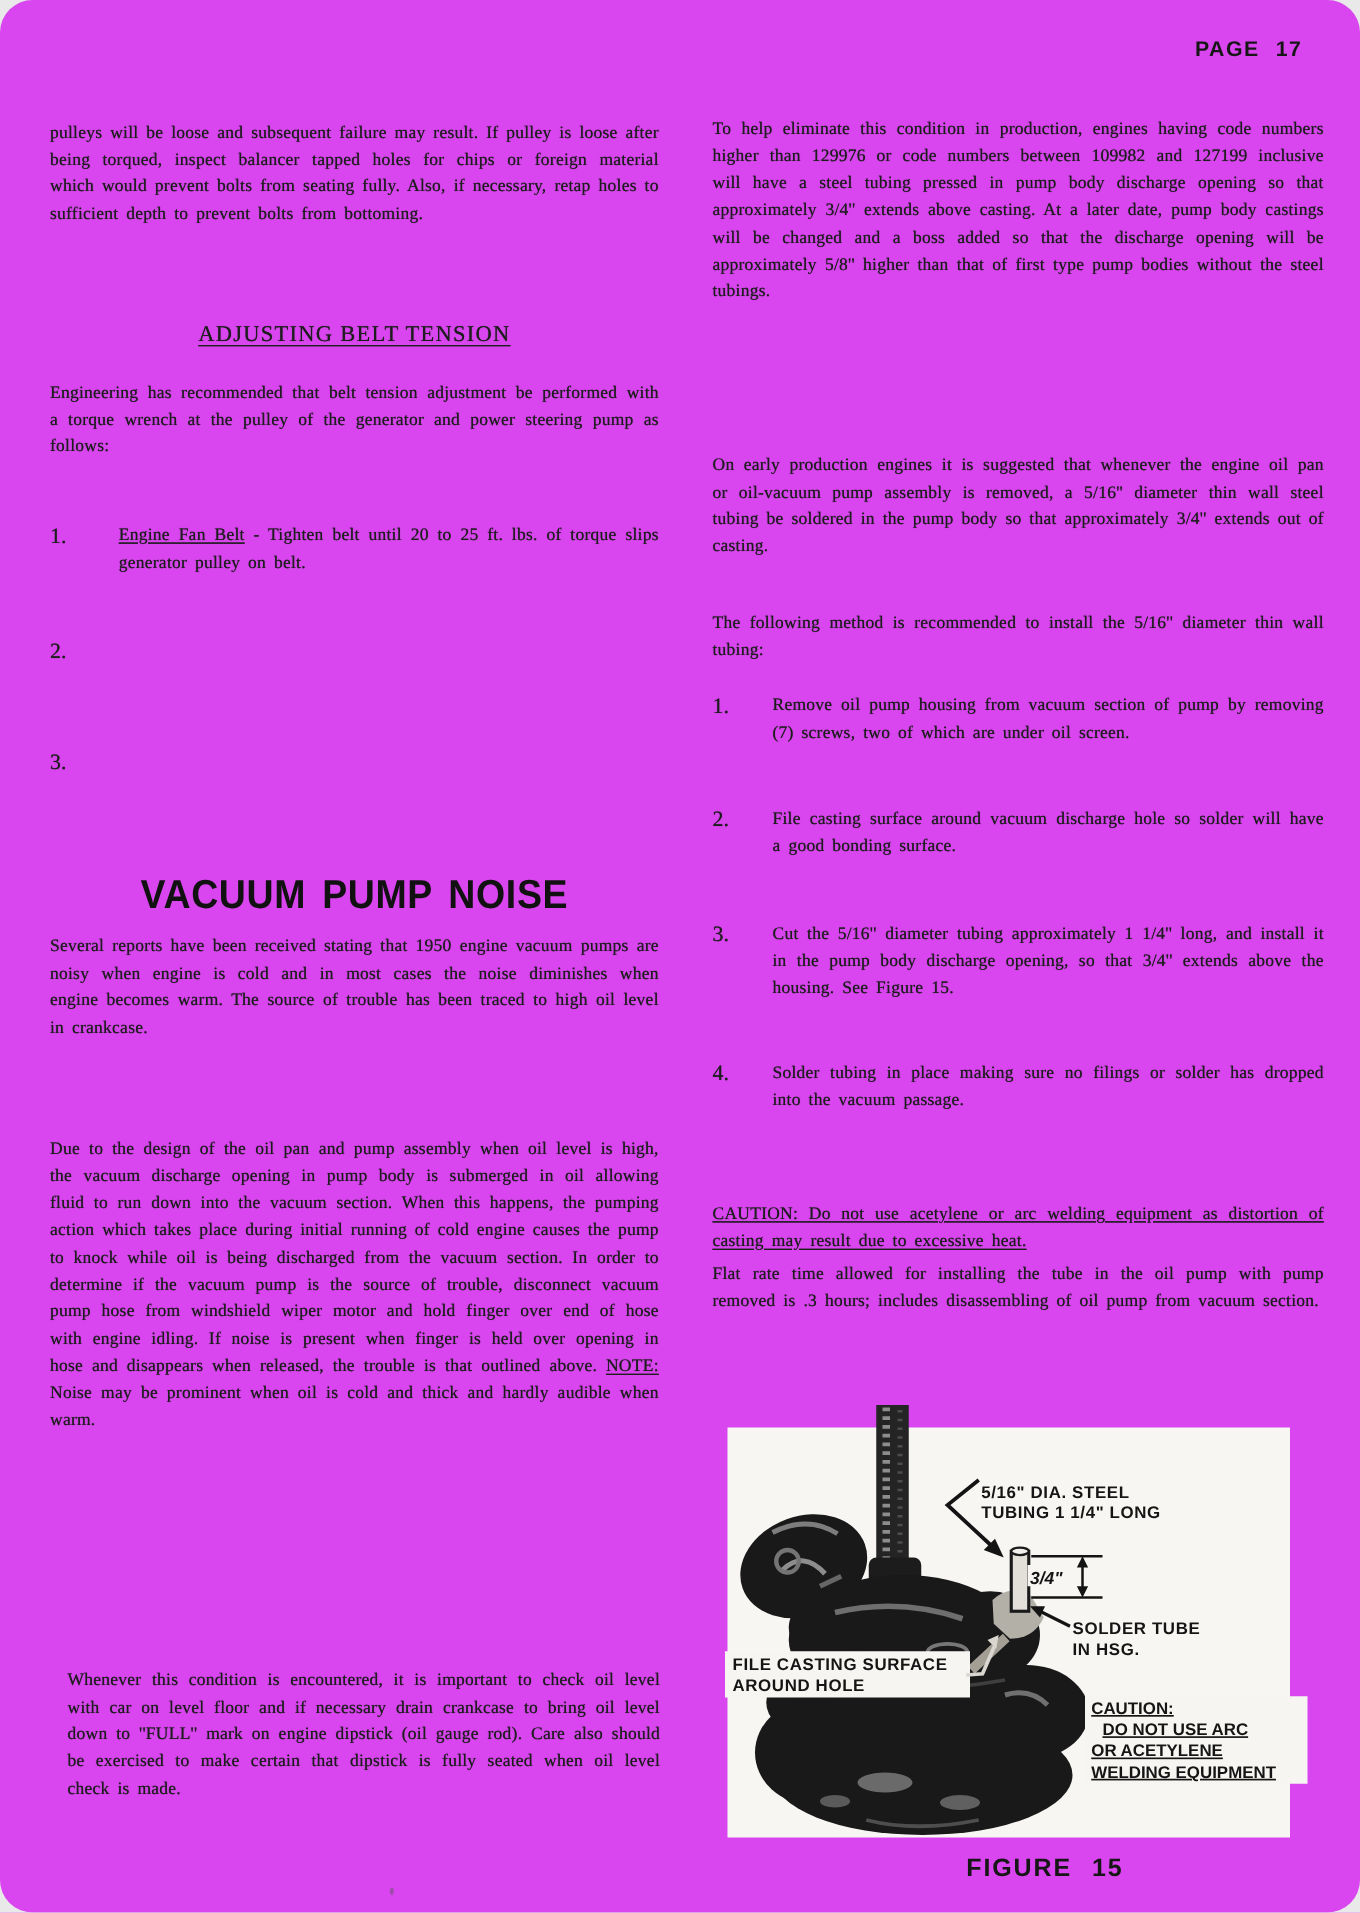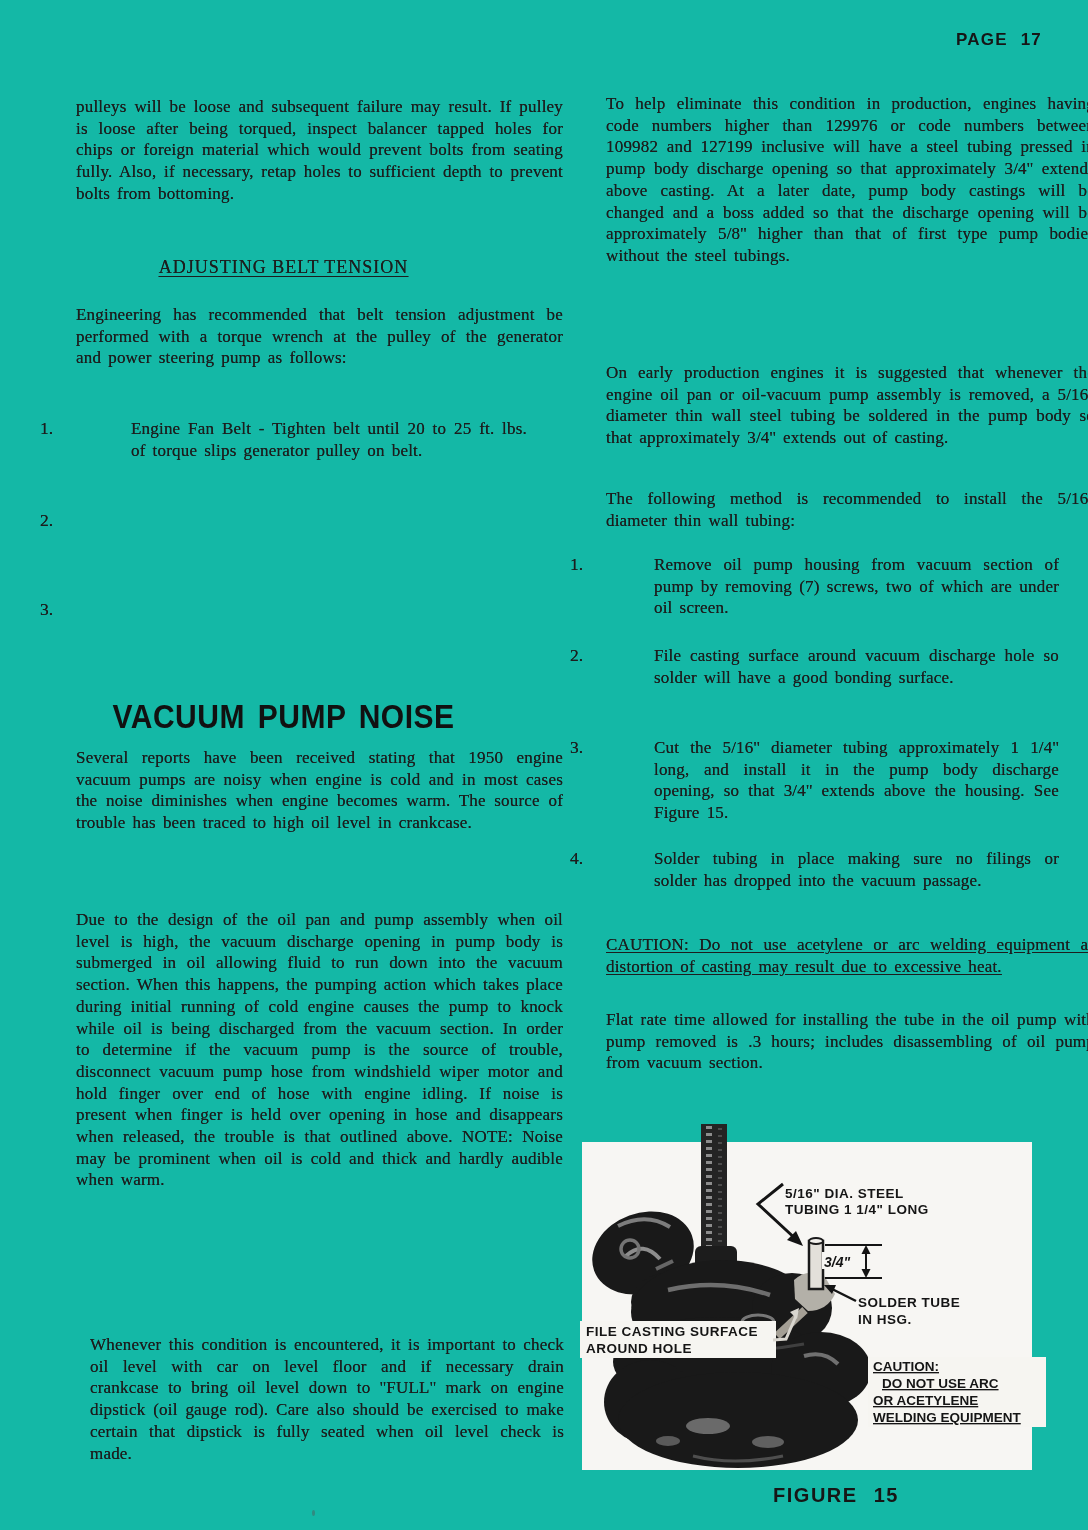--- a/index.html
+++ b/index.html
@@ -6,10 +6,11 @@
   .page{
     position:relative;
     width:1088px;height:1530px;
-    background:#14b8a6;
+    background:#d946ef;
     overflow:hidden;
     font-family:"Liberation Serif","DejaVu Serif",serif;
     color:#1d1d1d;
+    border-radius:26px;
   }
   .blk{position:absolute;}
   .body-text{

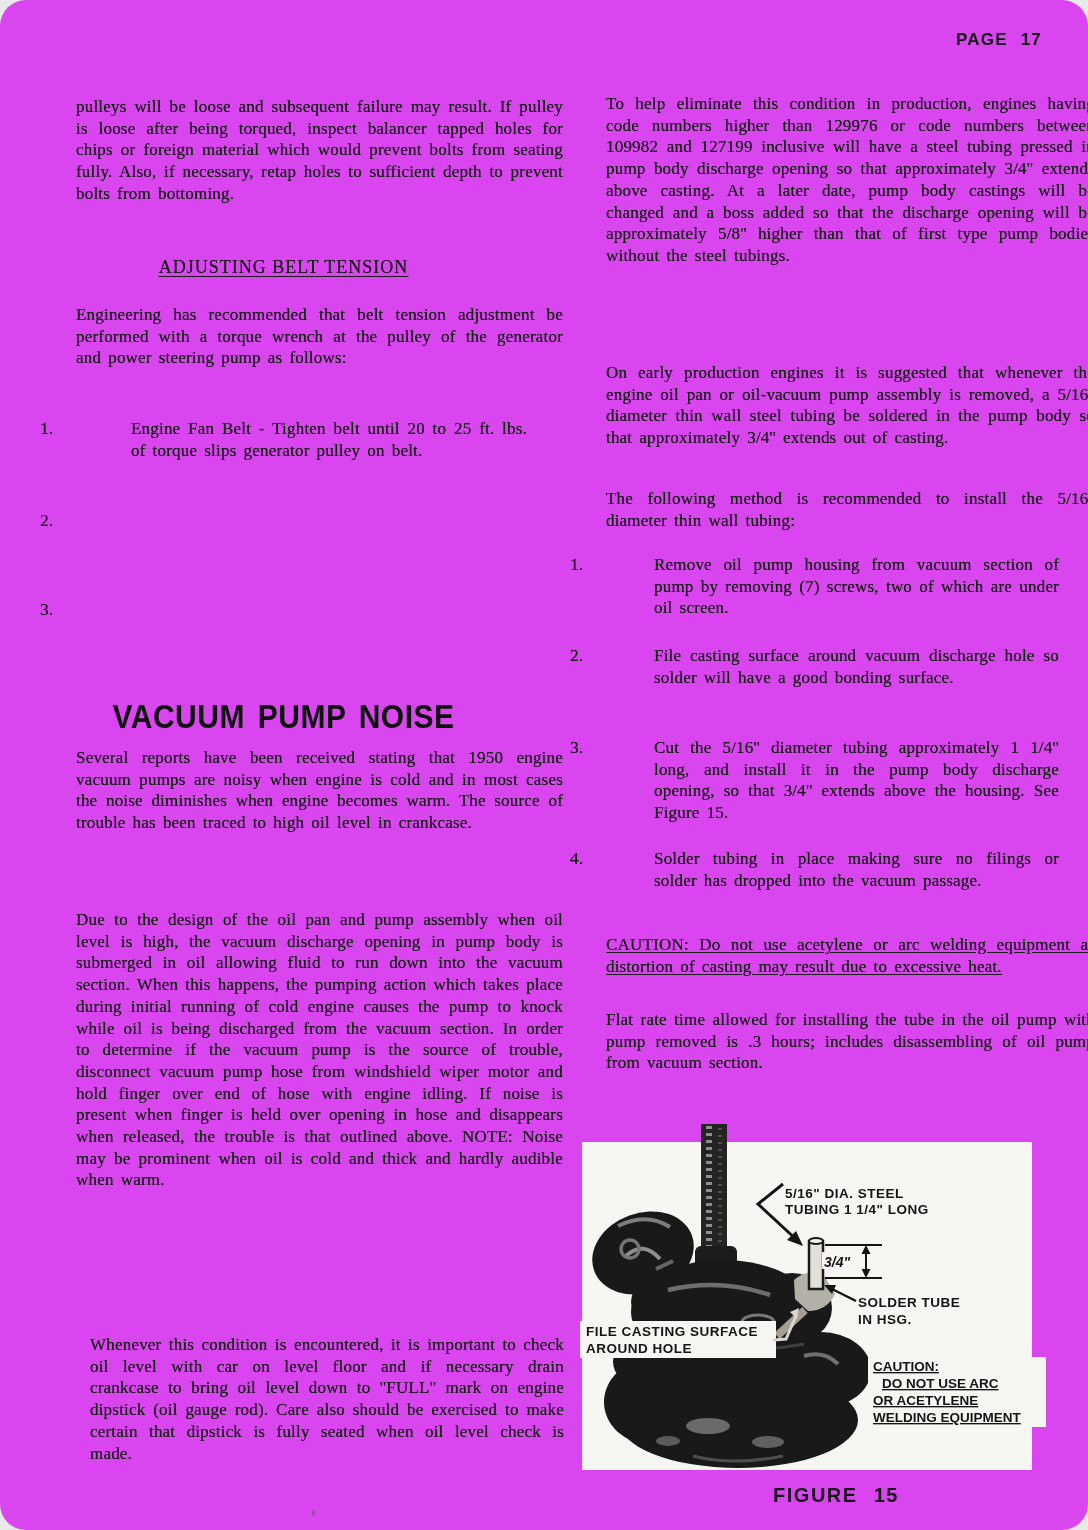--- a/index.html
+++ b/index.html
@@ -14,13 +14,12 @@
   }
   .blk{position:absolute;}
   .body-text{
-    font-size:17px;
+    font-size:14px;
     line-height:21.7px;
     text-align:justify;
     word-spacing:2.6px;
     letter-spacing:0.2px;
     text-shadow:0 0 0.6px rgba(25,25,25,0.85);
-    margin-left:36px;
   }
   .page-header{
     font-family:"Liberation Sans","DejaVu Sans",sans-serif;

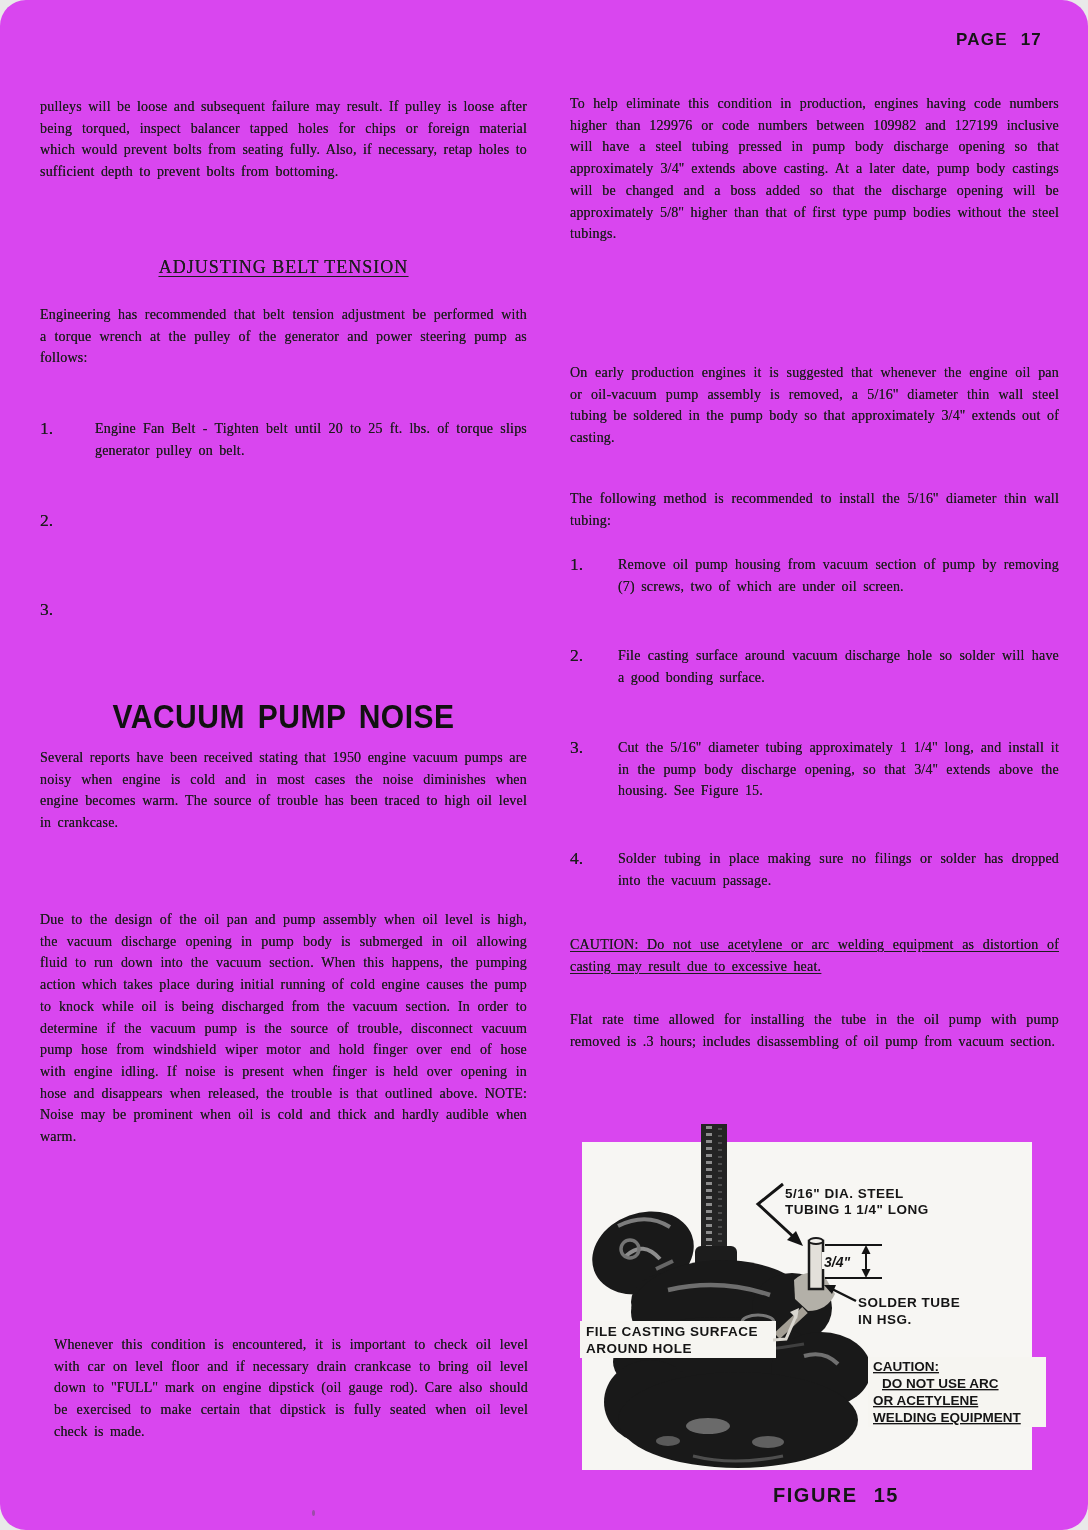--- a/index.html
+++ b/index.html
@@ -52,7 +52,7 @@
   .left-num{width:55px;}
   .right-num{width:48px;}
   .itxt{flex:1;}
-  .ul{text-underline-offset:2px;}
+  .ul{text-decoration:underline;text-underline-offset:2px;}
   .underlined-block{text-decoration:underline;text-underline-offset:2px;}
   .fig-caption{
     font-family:"Liberation Sans","DejaVu Sans",sans-serif;

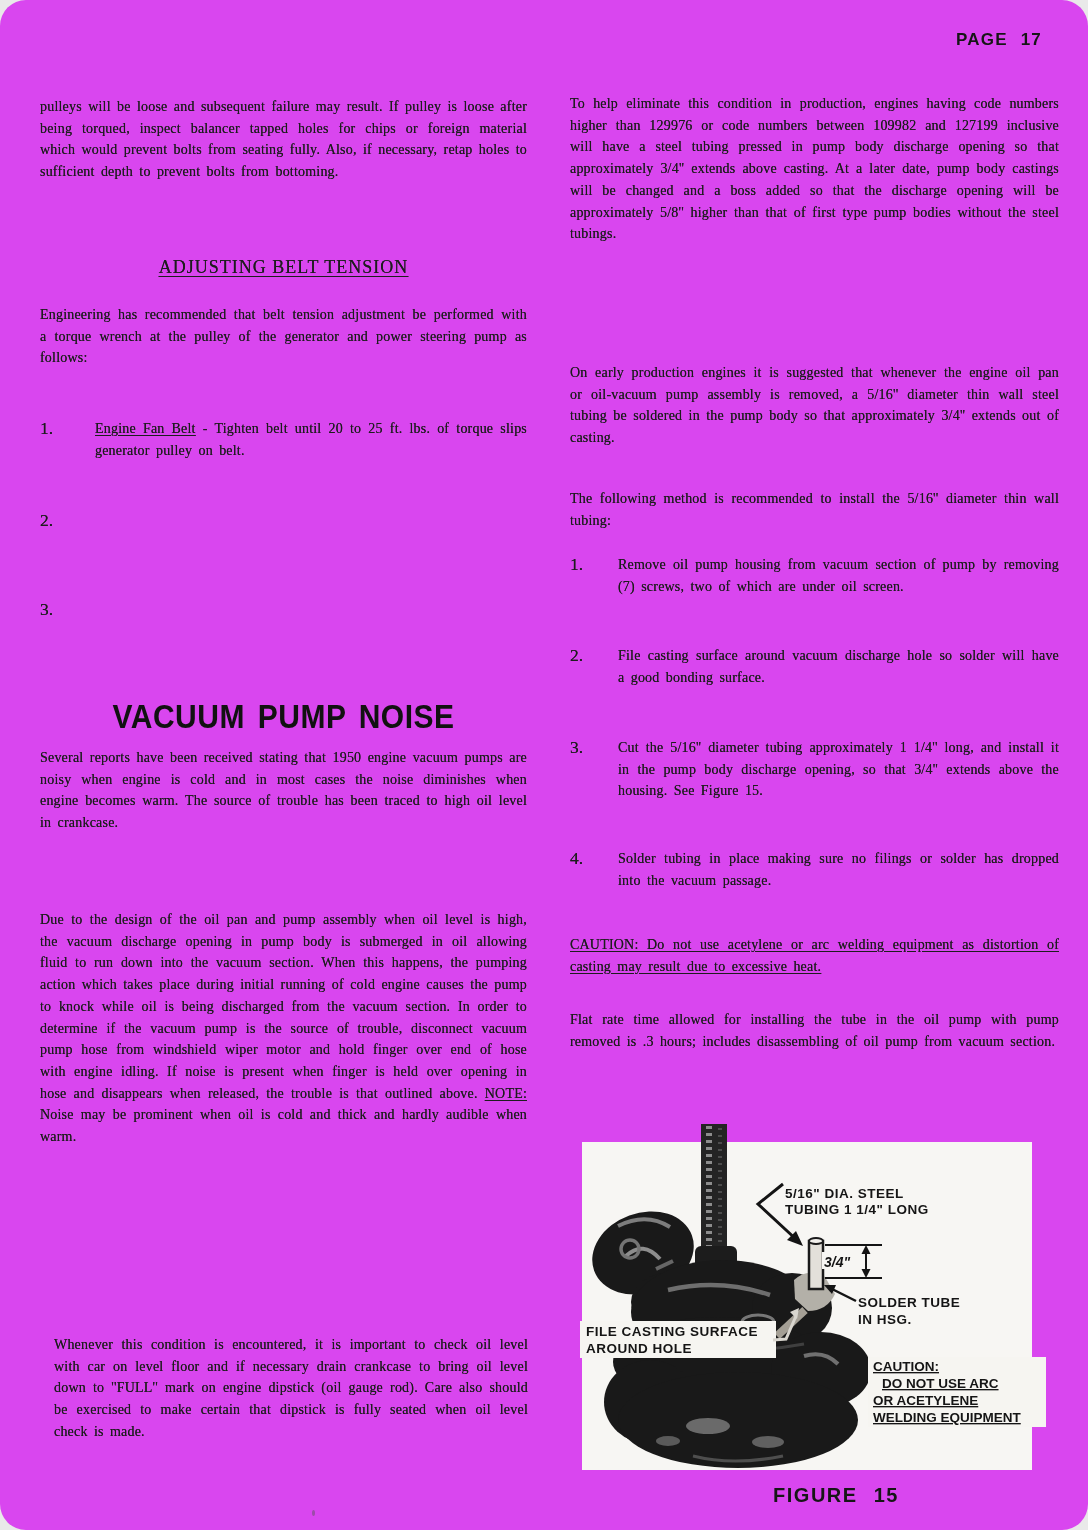--- a/index.html
+++ b/index.html
@@ -124,7 +124,7 @@
     <span class="itxt body-text">Solder tubing in place making sure no filings or solder has dropped into the vacuum passage.</span>
   </div>
 
-  <div class="blk body-text underlined-block" style="left:570px;top:934px;width:489px;">CAUTION:  Do not use acetylene or arc welding equipment as distortion of casting may result due to excessive heat.</div>
+  <div class="blk body-text underlined-block" style="left:570px;top:961px;width:489px;">CAUTION:  Do not use acetylene or arc welding equipment as distortion of casting may result due to excessive heat.</div>
 
   <div class="blk body-text" style="left:570px;top:1009px;width:489px;">Flat rate time allowed for installing the tube in the oil pump with pump removed is .3 hours; includes disassembling of oil pump from vacuum section.</div>
 

